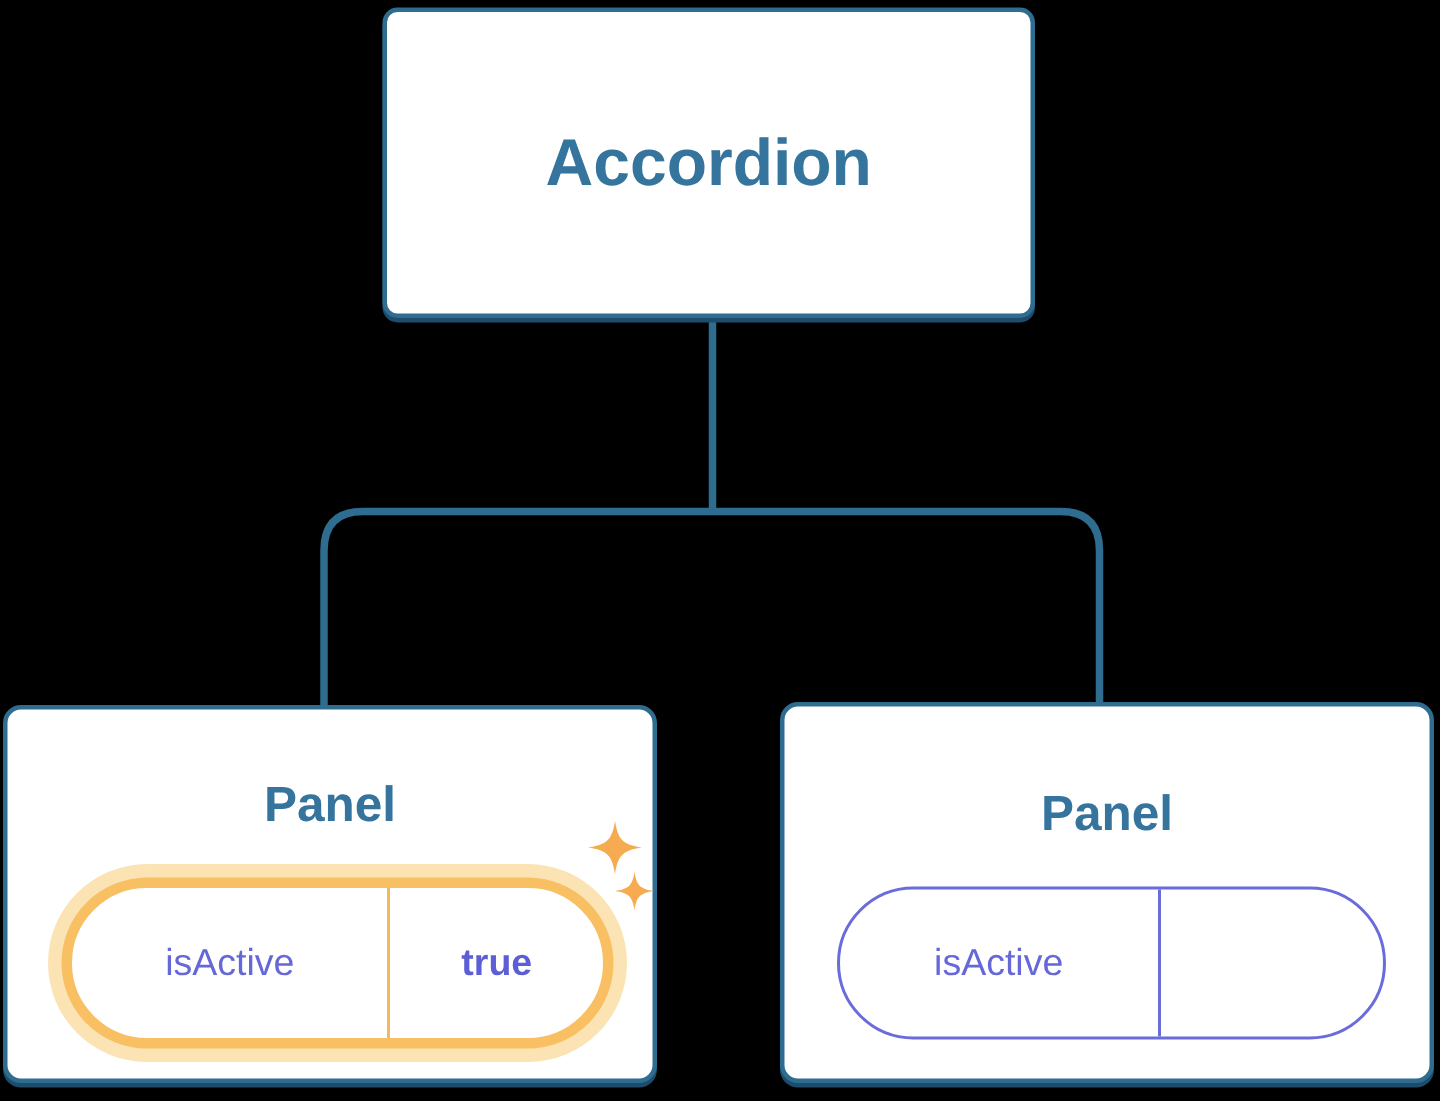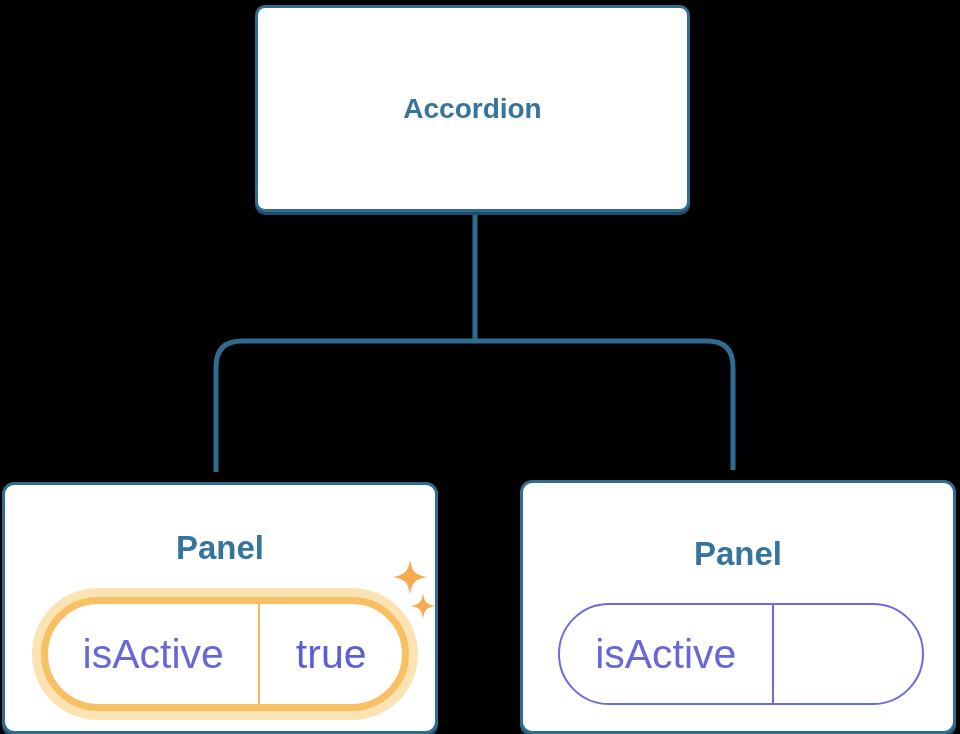--- a/index.html
+++ b/index.html
@@ -40,7 +40,7 @@
     display:flex;align-items:center;justify-content:center;
   }
   .node-root .node-label{
-    font-size:28px;font-weight:600;color:var(--node-text);
+    font-size:44px;font-weight:600;color:var(--node-text);
   }
   .node-panel{
     border-radius:12px;

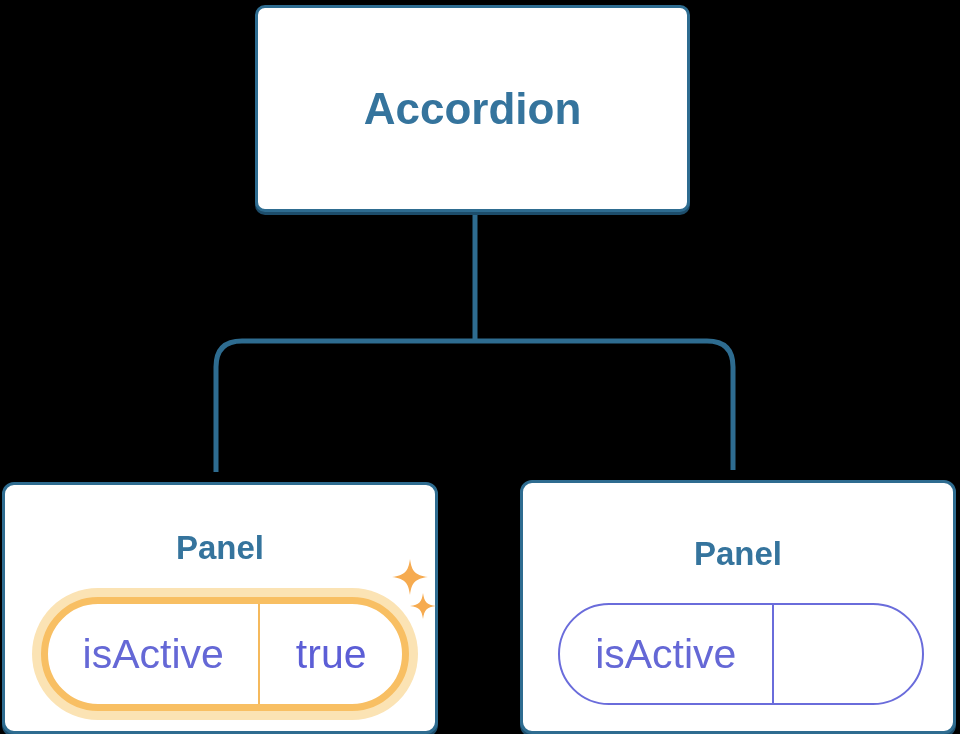--- a/index.html
+++ b/index.html
@@ -44,7 +44,6 @@
   }
   .node-panel{
     border-radius:12px;
-    margin-top:12px;
   }
   .node-panel-left{
     left:2px;top:470px;width:436px;height:252px;

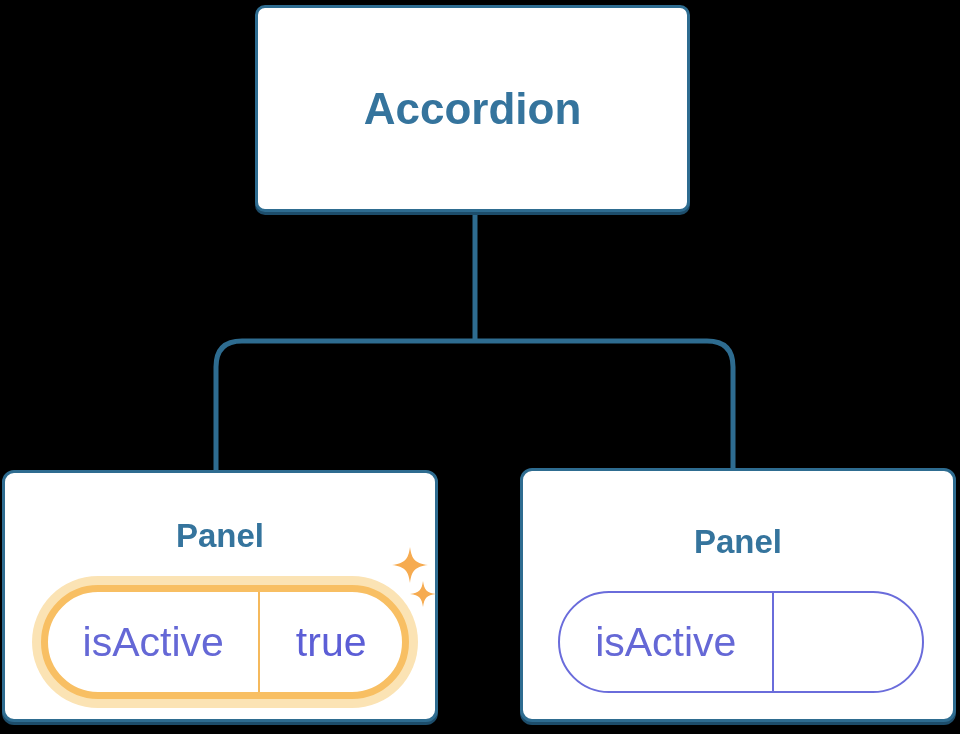--- a/index.html
+++ b/index.html
@@ -68,7 +68,7 @@
   .prop-pill .prop-name,
   .prop-pill .prop-value{
     display:flex;align-items:center;justify-content:center;
-    font-size:41px;
+    font-size:25px;
     color:var(--prop-text);
   }
   

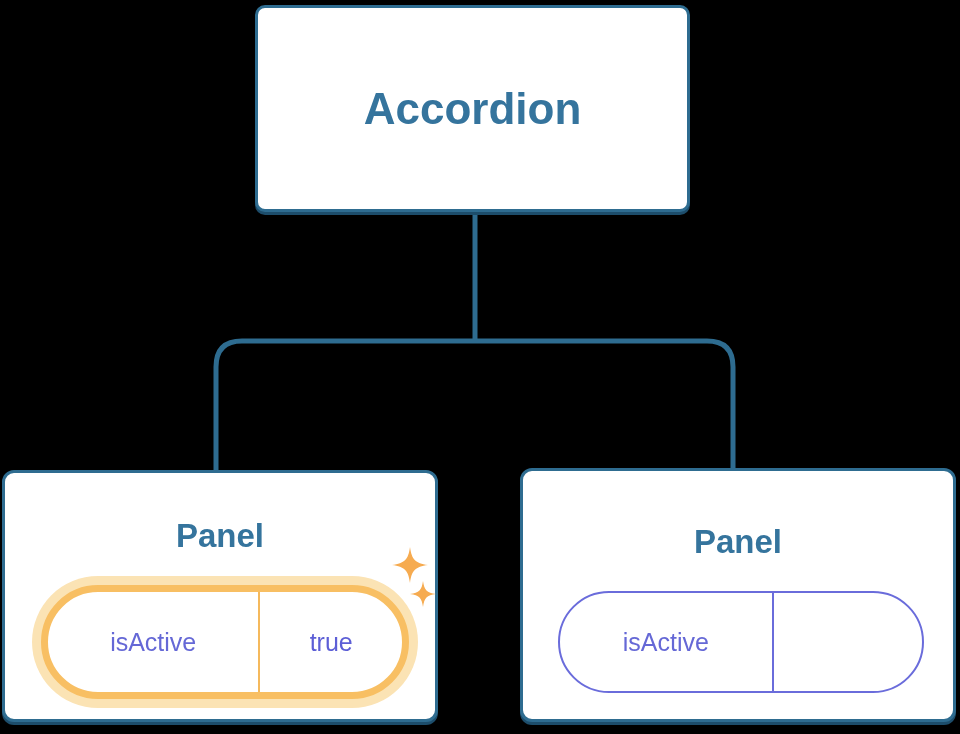--- a/index.html
+++ b/index.html
@@ -83,7 +83,7 @@
   }
   .pill-active .prop-value{
     flex:1;
-    font-weight:400;
+    font-weight:700;
     color:#5c5ed6;
   }
   

